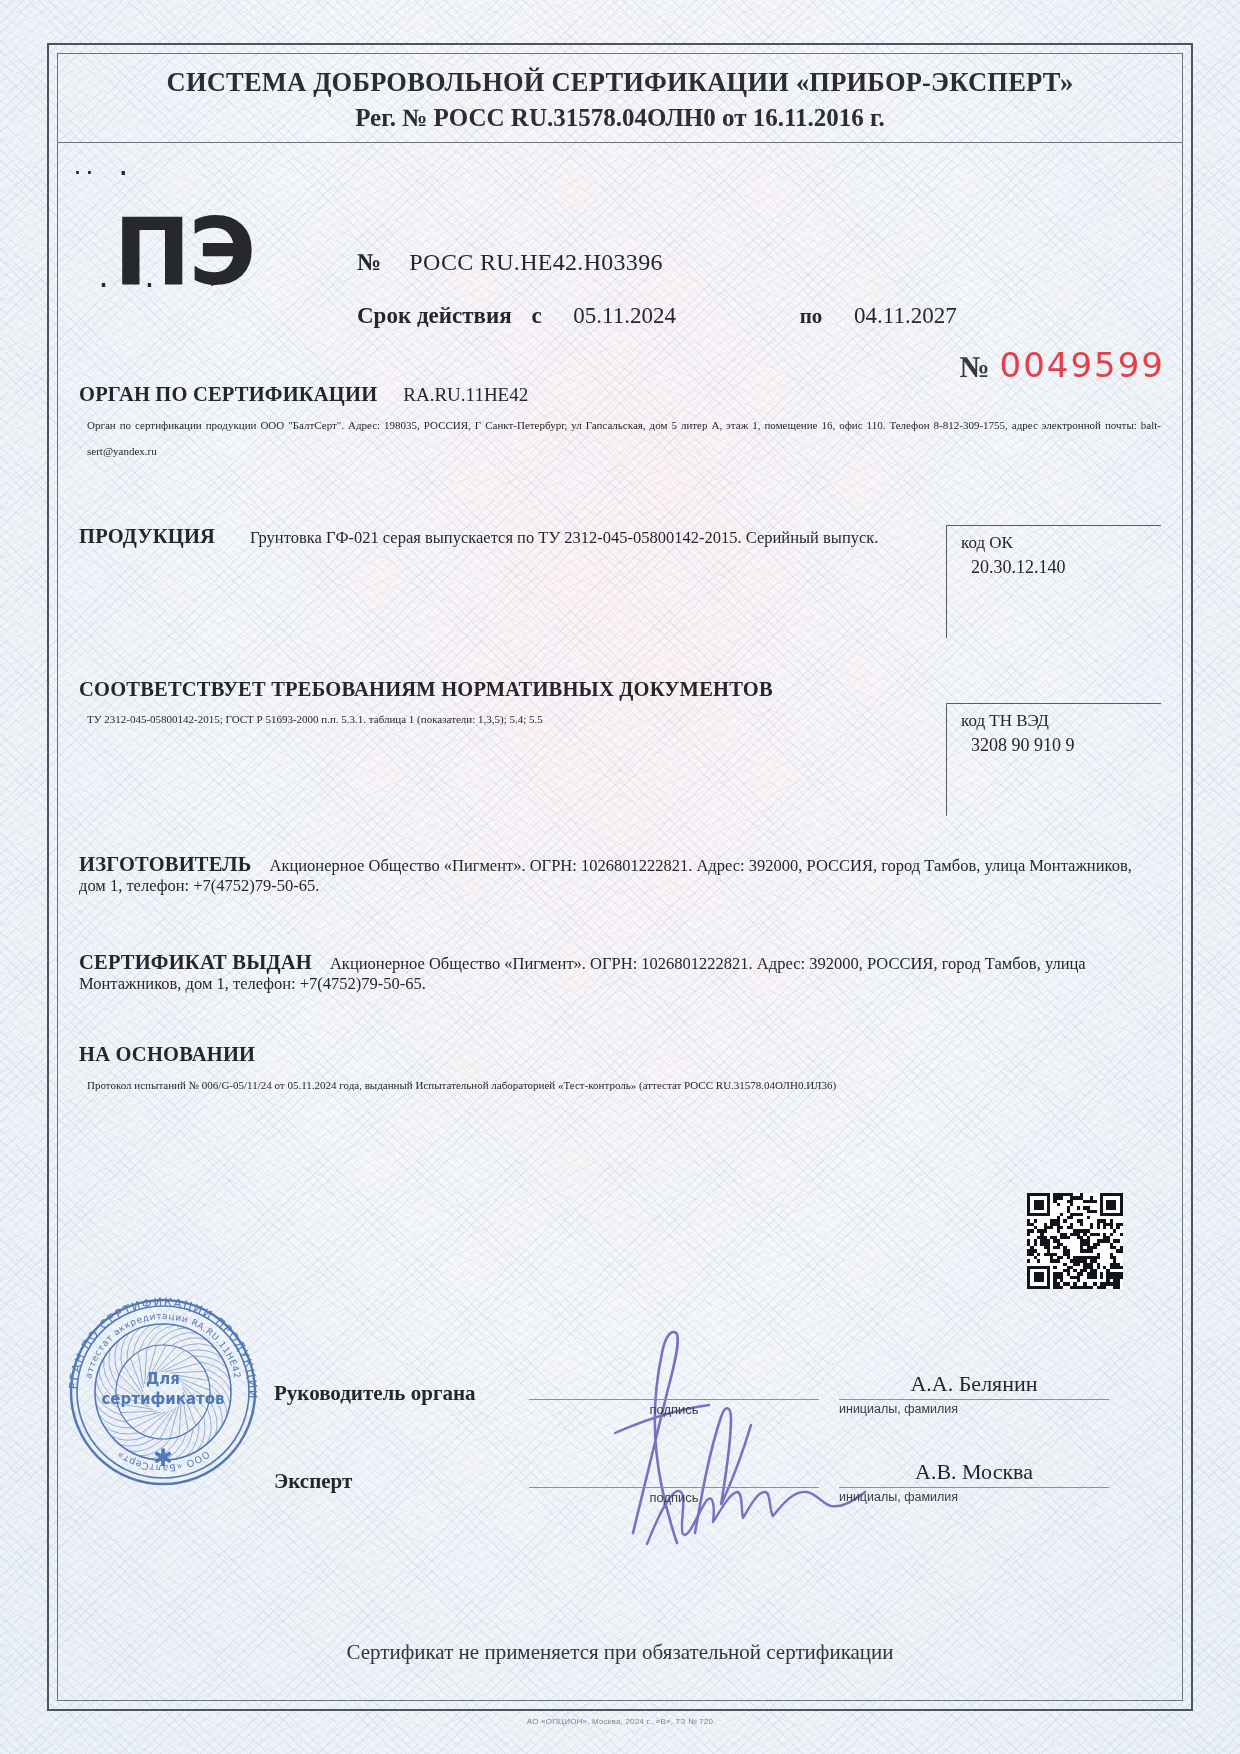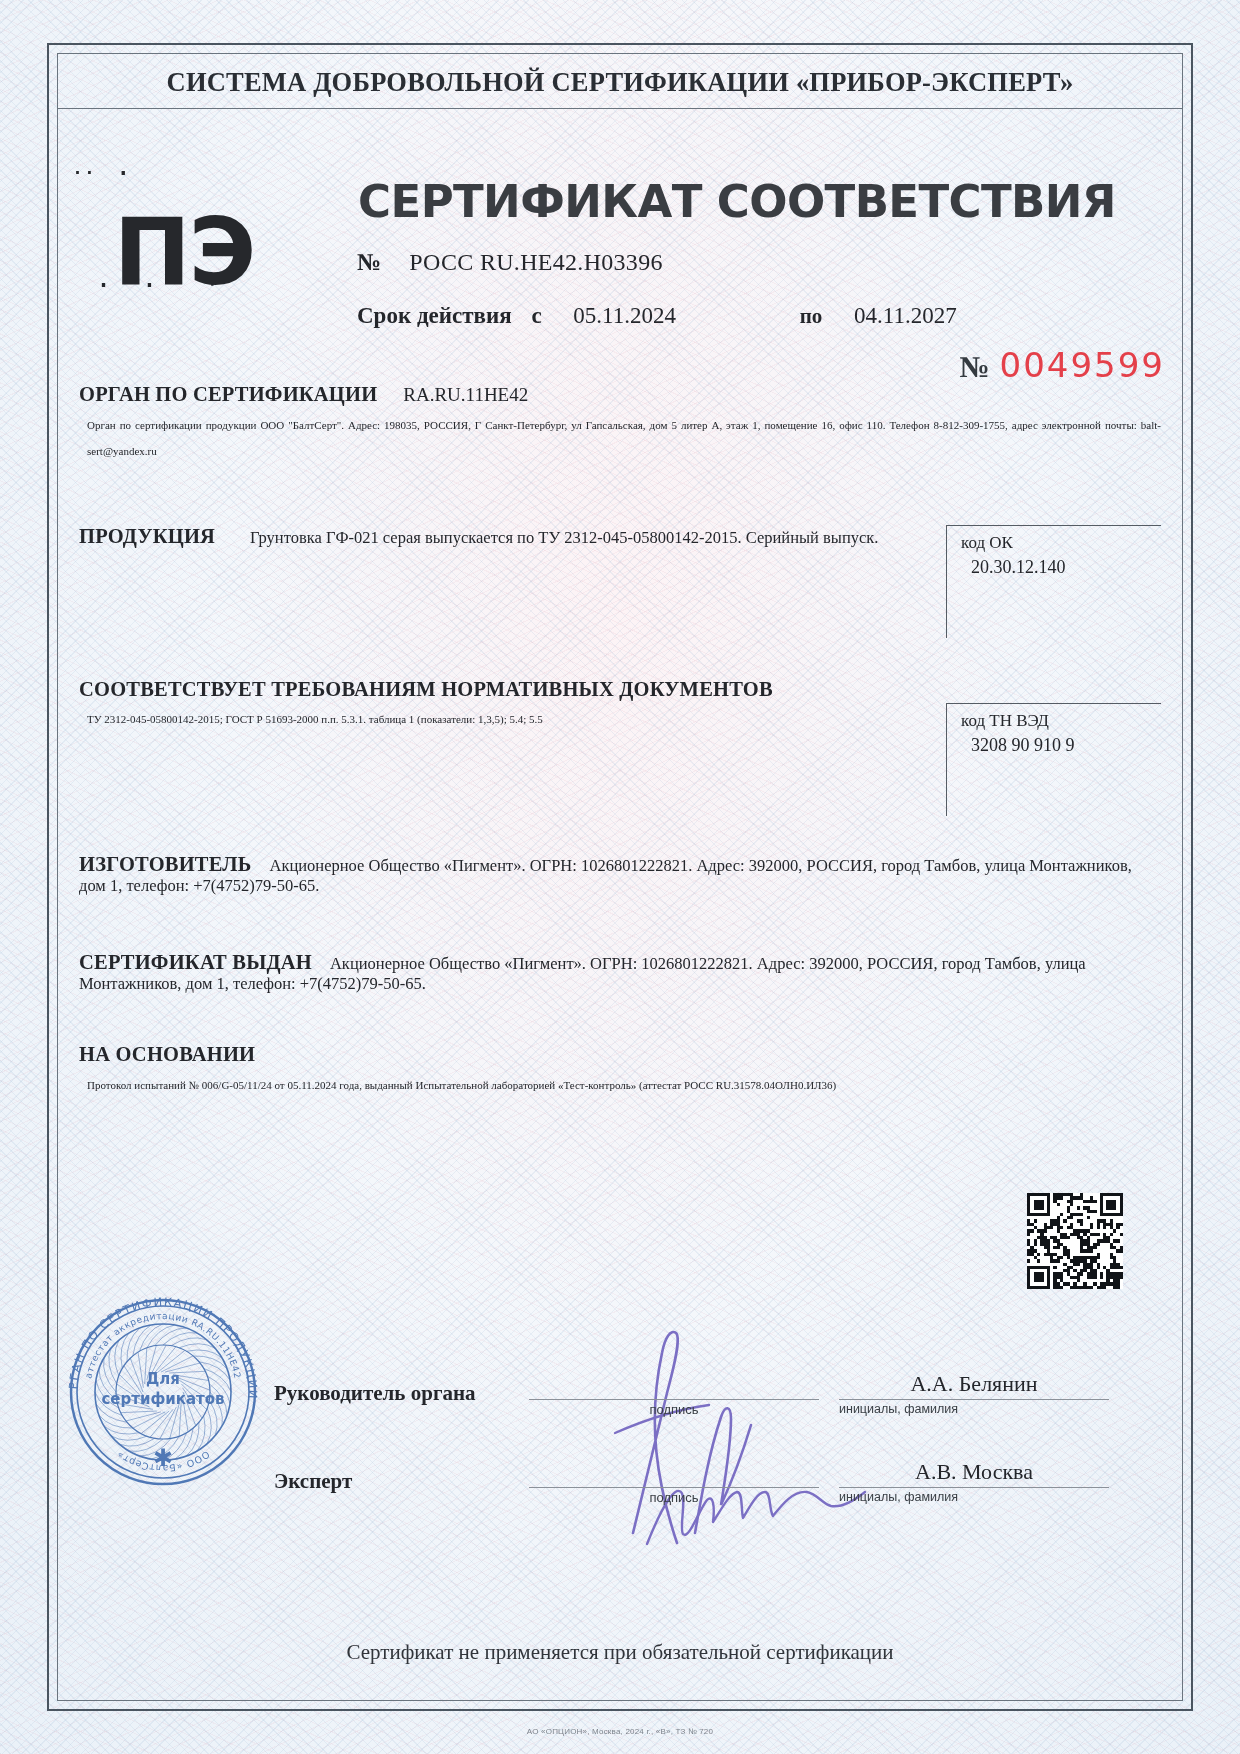--- a/index.html
+++ b/index.html
@@ -283,6 +283,7 @@
 
     <div class="sys-header">
       <div class="sys-line1">СИСТЕМА ДОБРОВОЛЬНОЙ СЕРТИФИКАЦИИ «ПРИБОР-ЭКСПЕРТ»</div>
+      <div class="sys-line2">Рег. № РОСС RU.31578.04ОЛН0 от 16.11.2016 г.</div>
     </div>
 
     <div class="logo-wrap">

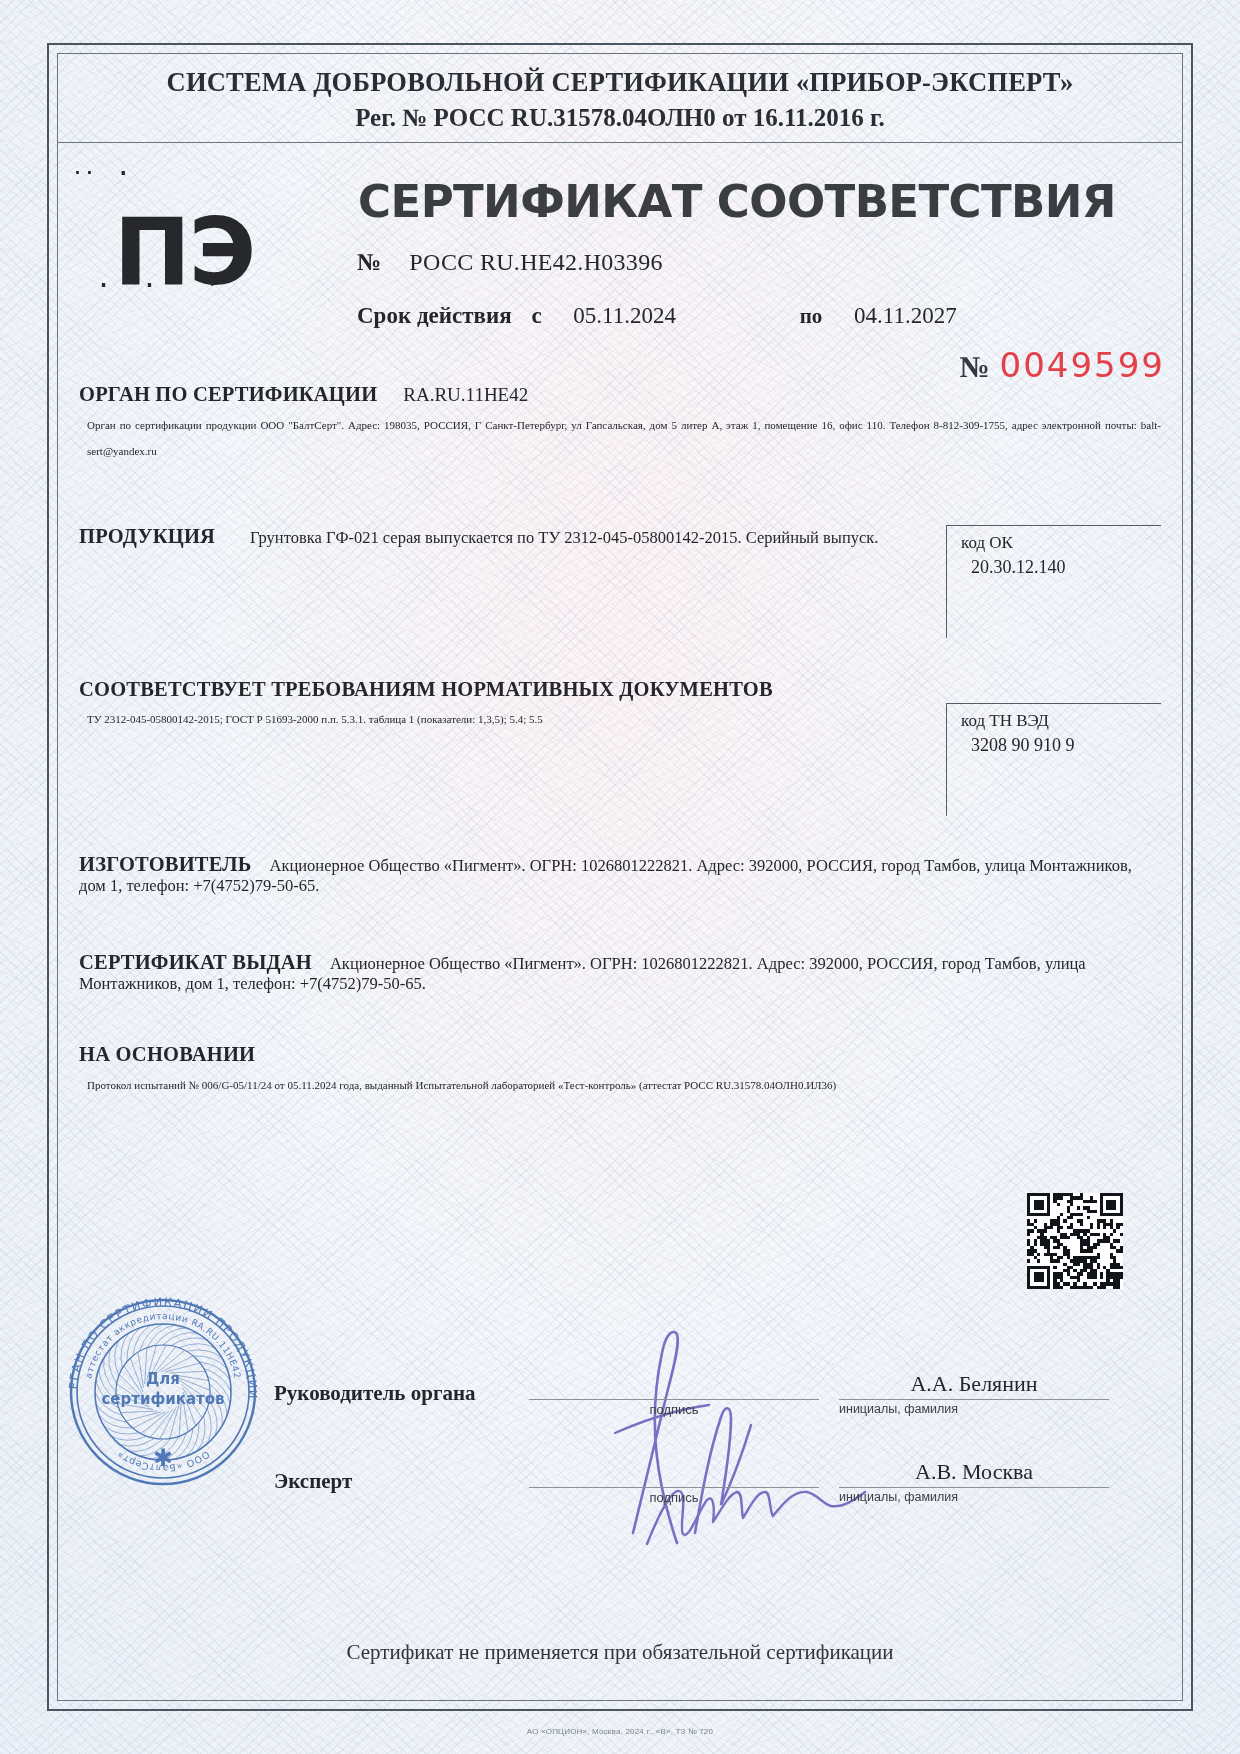--- a/index.html
+++ b/index.html
@@ -298,7 +298,6 @@
       </svg>
     </div>
 
-    <div class="cert-title">СЕРТИФИКАТ СООТВЕТСТВИЯ</div>
 
     <div class="num-row">
       <span class="lbl">№</span>

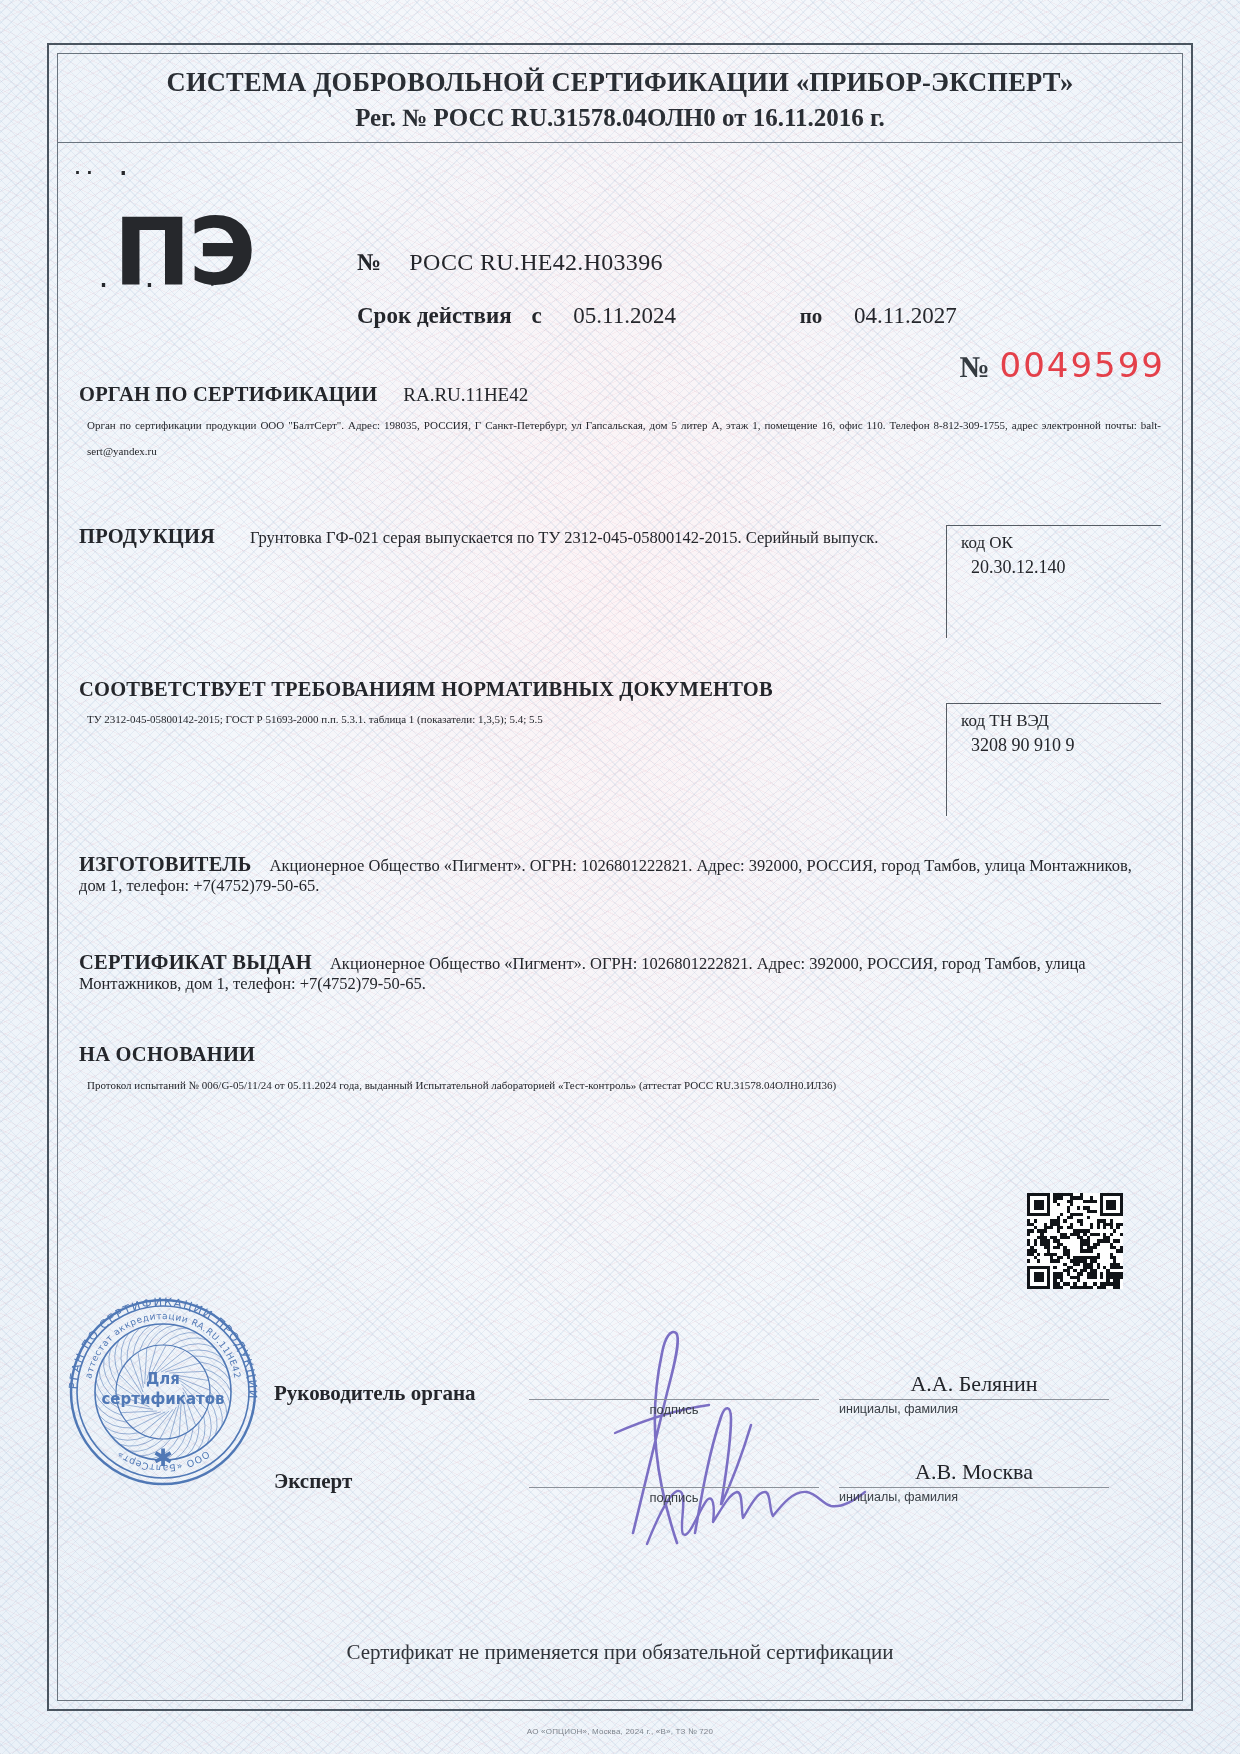--- a/index.html
+++ b/index.html
@@ -259,7 +259,7 @@
   .printinfo {
     position: absolute;
     left: 0; right: 0;
-    bottom: 18px;
+    bottom: 28px;
     text-align: center;
     font-family: "Liberation Sans", sans-serif;
     font-size: 8px;

